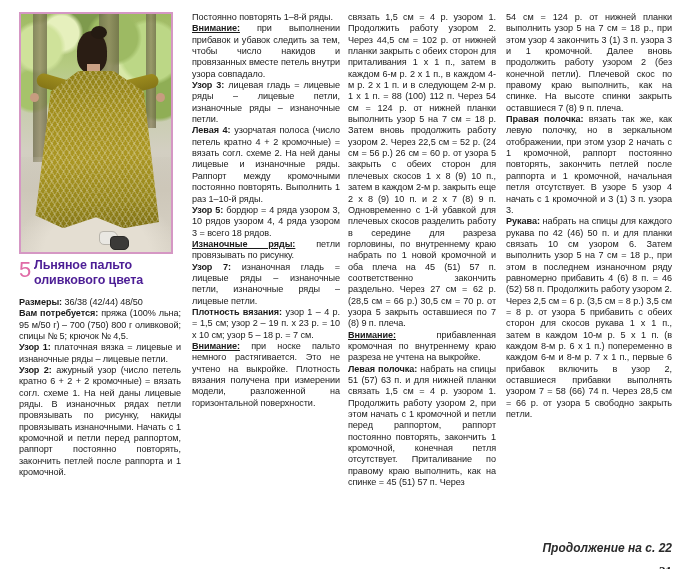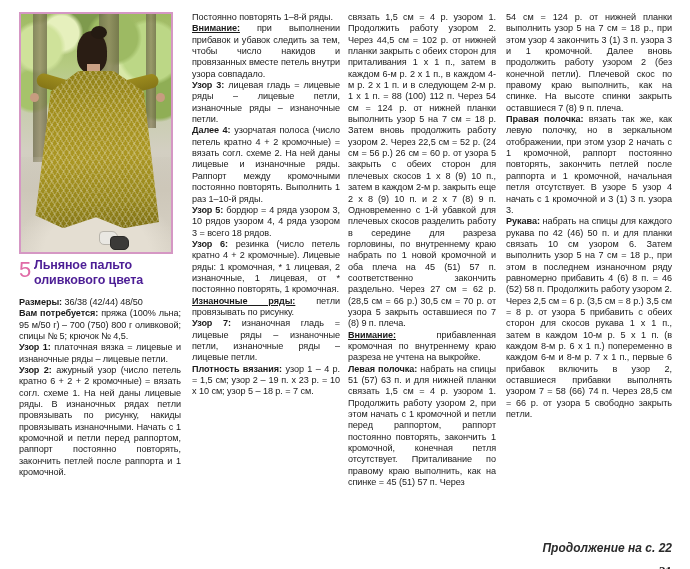--- a/index.html
+++ b/index.html
@@ -253,7 +253,7 @@
     <p>Постоянно повторять 1–8-й ряды.</p>
     <p><b class="u">Внимание:</b> при выполнении прибавок и убавок следить за тем, чтобы число накидов и провязанных вместе петель внутри узора совпадало.</p>
     <p><b>Узор 3:</b> лицевая гладь = лицевые ряды – лицевые петли, изнаночные ряды – изнаночные петли.</p>
-    <p><b>Далее 4:</b> узорчатая полоса (число петель кратно 4 + 2 кромочные) = вязать согл. схеме 2. На ней даны лицевые и изнаночные ряды. Раппорт между кромочными постоянно повторять. Выполнить 1 раз 1–10-й ряды.</p>
+    <p><b>Левая 4:</b> узорчатая полоса (число петель кратно 4 + 2 кромочные) = вязать согл. схеме 2. На ней даны лицевые и изнаночные ряды. Раппорт между кромочными постоянно повторять. Выполнить 1 раз 1–10-й ряды.</p>
     <p><b>Узор 5:</b> бордюр = 4 ряда узором 3, 10 рядов узором 4, 4 ряда узором 3 = всего 18 рядов.</p>
     <p><b>Узор 6:</b> резинка (число петель кратно 4 + 2 кромочные). Лицевые ряды: 1 кромочная, * 1 лицевая, 2 изнаночные, 1 лицевая, от * постоянно повторять, 1 кромочная.</p>
     <p><b class="u">Изнаночные ряды:</b> петли провязывать по рисунку.</p>

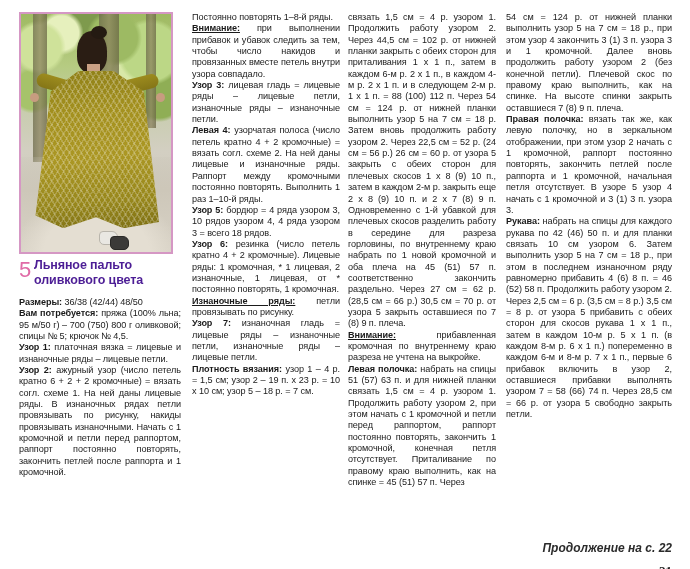--- a/index.html
+++ b/index.html
@@ -255,7 +255,6 @@
     <p><b>Узор 3:</b> лицевая гладь = лицевые ряды – лицевые петли, изнаночные ряды – изнаночные петли.</p>
     <p><b>Левая 4:</b> узорчатая полоса (число петель кратно 4 + 2 кромочные) = вязать согл. схеме 2. На ней даны лицевые и изнаночные ряды. Раппорт между кромочными постоянно повторять. Выполнить 1 раз 1–10-й ряды.</p>
     <p><b>Узор 5:</b> бордюр = 4 ряда узором 3, 10 рядов узором 4, 4 ряда узором 3 = всего 18 рядов.</p>
-    <p><b>Узор 6:</b> резинка (число петель кратно 4 + 2 кромочные). Лицевые ряды: 1 кромочная, * 1 лицевая, 2 изнаночные, 1 лицевая, от * постоянно повторять, 1 кромочная.</p>
     <p><b class="u">Изнаночные ряды:</b> петли провязывать по рисунку.</p>
     <p><b>Узор 7:</b> изнаночная гладь = лицевые ряды – изнаночные петли, изнаночные ряды – лицевые петли.</p>
     <p><b>Плотность вязания:</b> узор 1 – 4 р. = 1,5 см; узор 2 – 19 п. х 23 р. = 10 х 10 см; узор 5 – 18 р. = 7 см.</p>

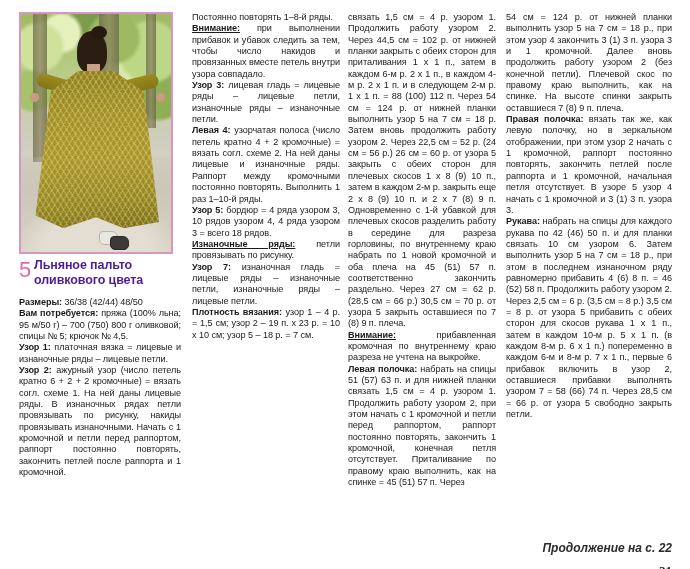--- a/index.html
+++ b/index.html
@@ -258,6 +258,7 @@
     <p><b class="u">Изнаночные ряды:</b> петли провязывать по рисунку.</p>
     <p><b>Узор 7:</b> изнаночная гладь = лицевые ряды – изнаночные петли, изнаночные ряды – лицевые петли.</p>
     <p><b>Плотность вязания:</b> узор 1 – 4 р. = 1,5 см; узор 2 – 19 п. х 23 р. = 10 х 10 см; узор 5 – 18 р. = 7 см.</p>
+    <p><b class="u">Внимание:</b> при носке пальто немного растягивается. Это не учтено на выкройке. Плотность вязания получена при измерении модели, разложенной на горизонтальной поверхности.</p>
   </div>
 
   <div class="col c3">

